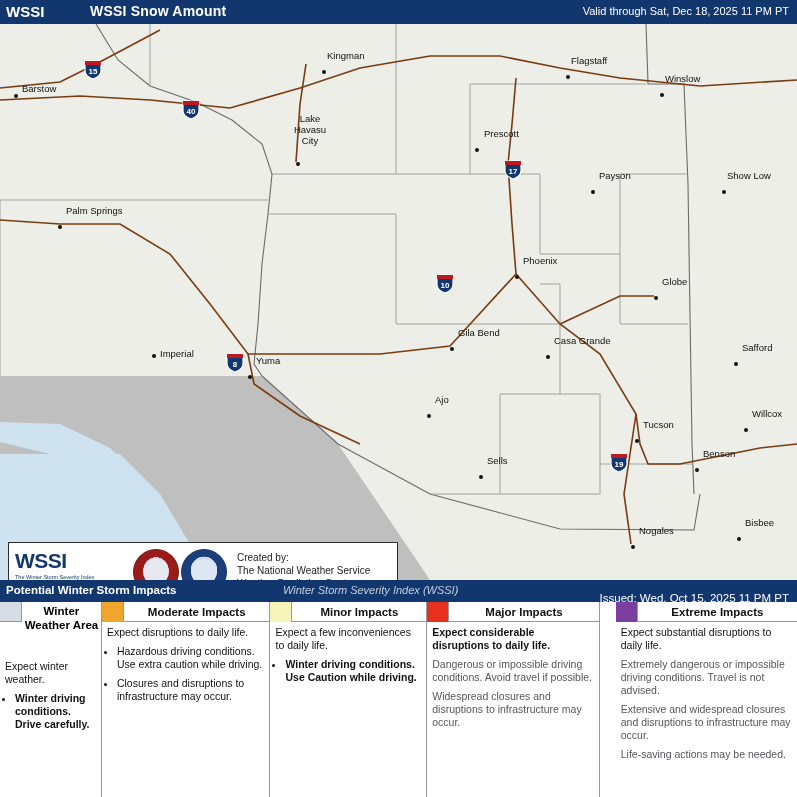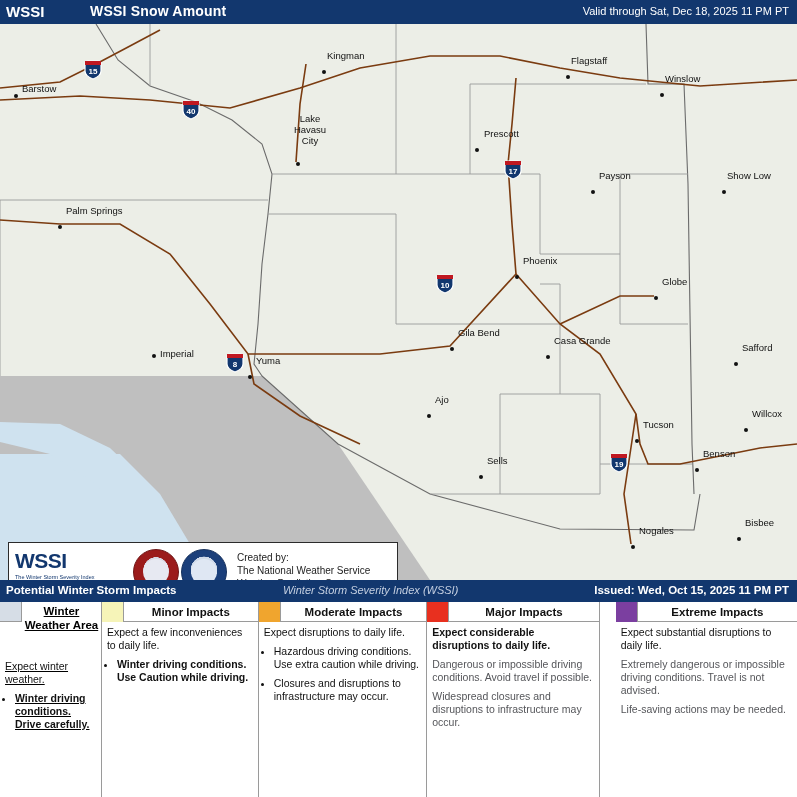--- a/index.html
+++ b/index.html
@@ -38,7 +38,7 @@
   .impactbar{position:absolute;left:0;top:580px;width:797px;height:22px;background:#12376e;color:#fff;}
   .impactbar .left{position:absolute;left:6px;top:4px;font-size:11.5px;font-weight:bold;}
   .impactbar .mid{position:absolute;left:283px;top:4px;font-size:11px;color:#c3cee0;font-style:italic;}
-  .impactbar .right{position:absolute;right:8px;top:4px;font-size:11.5px;font-weight:bold;}
+  .impactbar .right{position:absolute;right:8px;top:12px;font-size:11.5px;font-weight:normal;}
 
   
   .legend{position:absolute;left:0;top:602px;width:797px;height:195px;background:#fff;display:flex;}

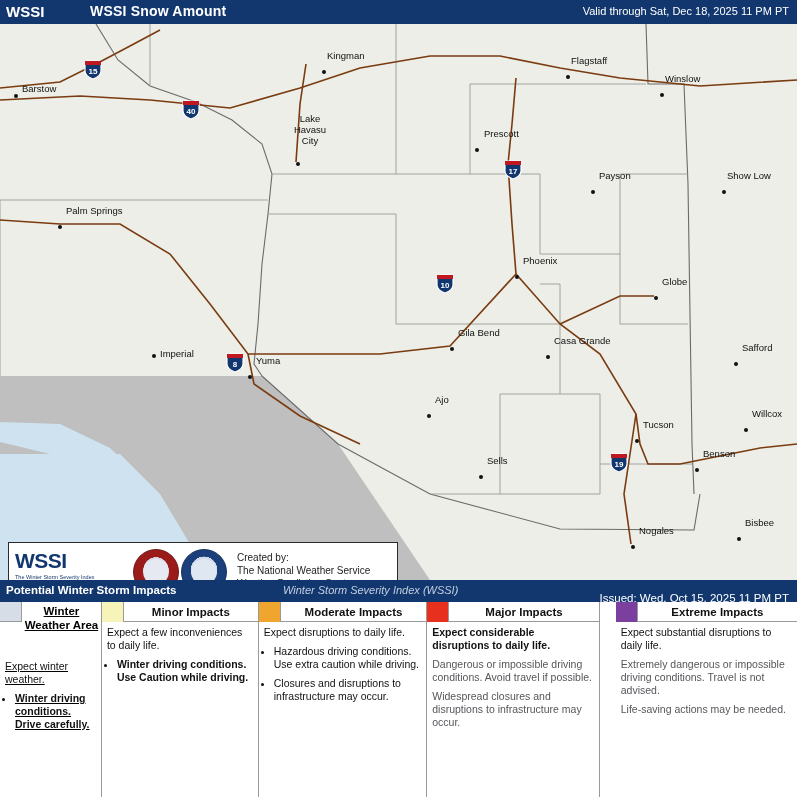--- a/index.html
+++ b/index.html
@@ -53,7 +53,7 @@
   .col .body li{margin:0 0 6px 0;}
   .bold{font-weight:bold;}
   .dim{color:#55565a;}
-  .c-winter{width:104px;text-decoration:underline;}
+  .c-winter{width:104px;}
   .c-minor{width:160px;}
   .c-mod{width:172px;}
   .c-major{width:176px;}

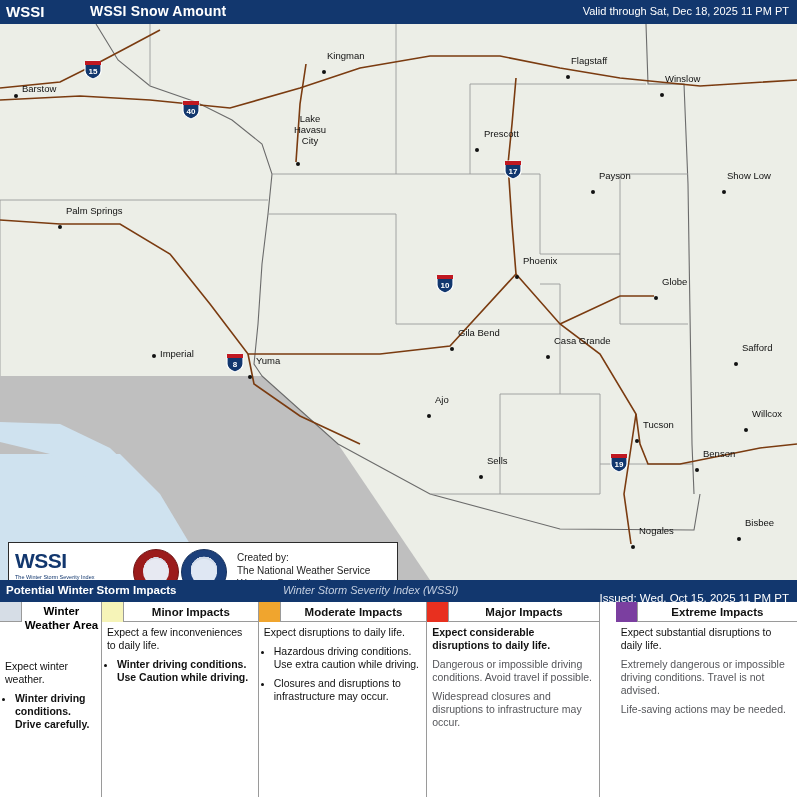--- a/index.html
+++ b/index.html
@@ -257,19 +257,6 @@
       </div>
     </div>
 
-    <div class="col c-minor">
-      <div class="swatch">
-        <div class="chip" style="background:#f6f4b8"></div>
-        <div class="lbl">Minor Impacts</div>
-      </div>
-      <div class="body">
-        <p>Expect a few inconveniences to daily life.</p>
-        <ul>
-            <li class="bold">Winter driving conditions. Use Caution while driving.</li>
-          </ul>
-      </div>
-    </div>
-
     <div class="col c-mod">
       <div class="swatch">
         <div class="chip" style="background:#f0a52e"></div>
@@ -284,6 +271,19 @@
       </div>
     </div>
 
+    <div class="col c-minor">
+      <div class="swatch">
+        <div class="chip" style="background:#f6f4b8"></div>
+        <div class="lbl">Minor Impacts</div>
+      </div>
+      <div class="body">
+        <p>Expect a few inconveniences to daily life.</p>
+        <ul>
+            <li class="bold">Winter driving conditions. Use Caution while driving.</li>
+          </ul>
+      </div>
+    </div>
+
     <div class="col c-major">
       <div class="swatch">
         <div class="chip" style="background:#e8301f"></div>

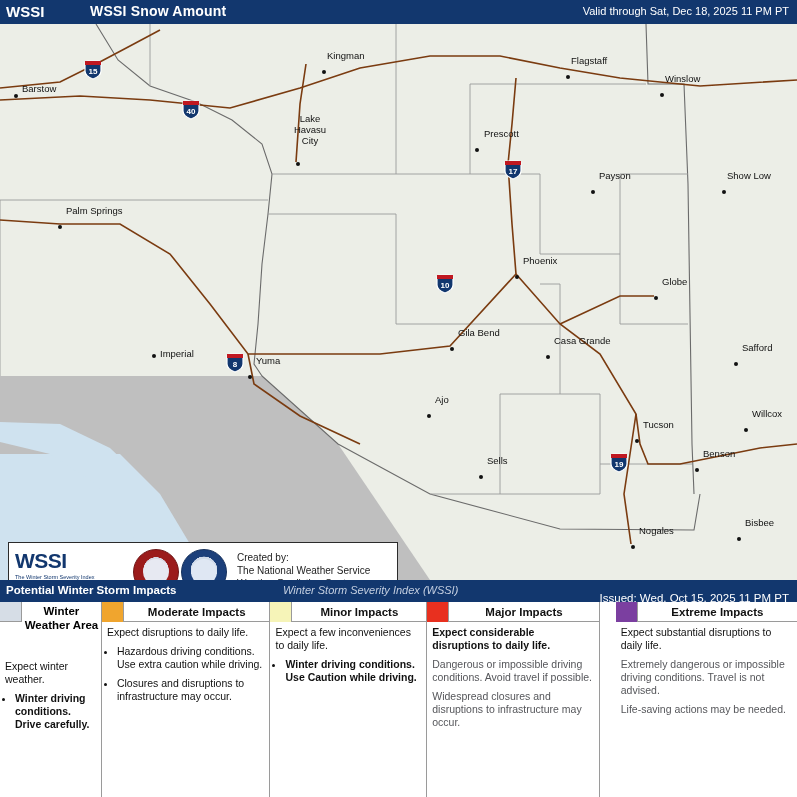--- a/index.html
+++ b/index.html
@@ -304,6 +304,7 @@
       <div class="body">
         <p>Expect substantial disruptions to daily life.</p>
         <p class="dim">Extremely dangerous or impossible driving conditions. Travel is not advised.</p>
+        <p class="dim">Extensive and widespread closures and disruptions to infrastructure may occur.</p>
         <p class="dim">Life-saving actions may be needed.</p>
       </div>
     </div>

